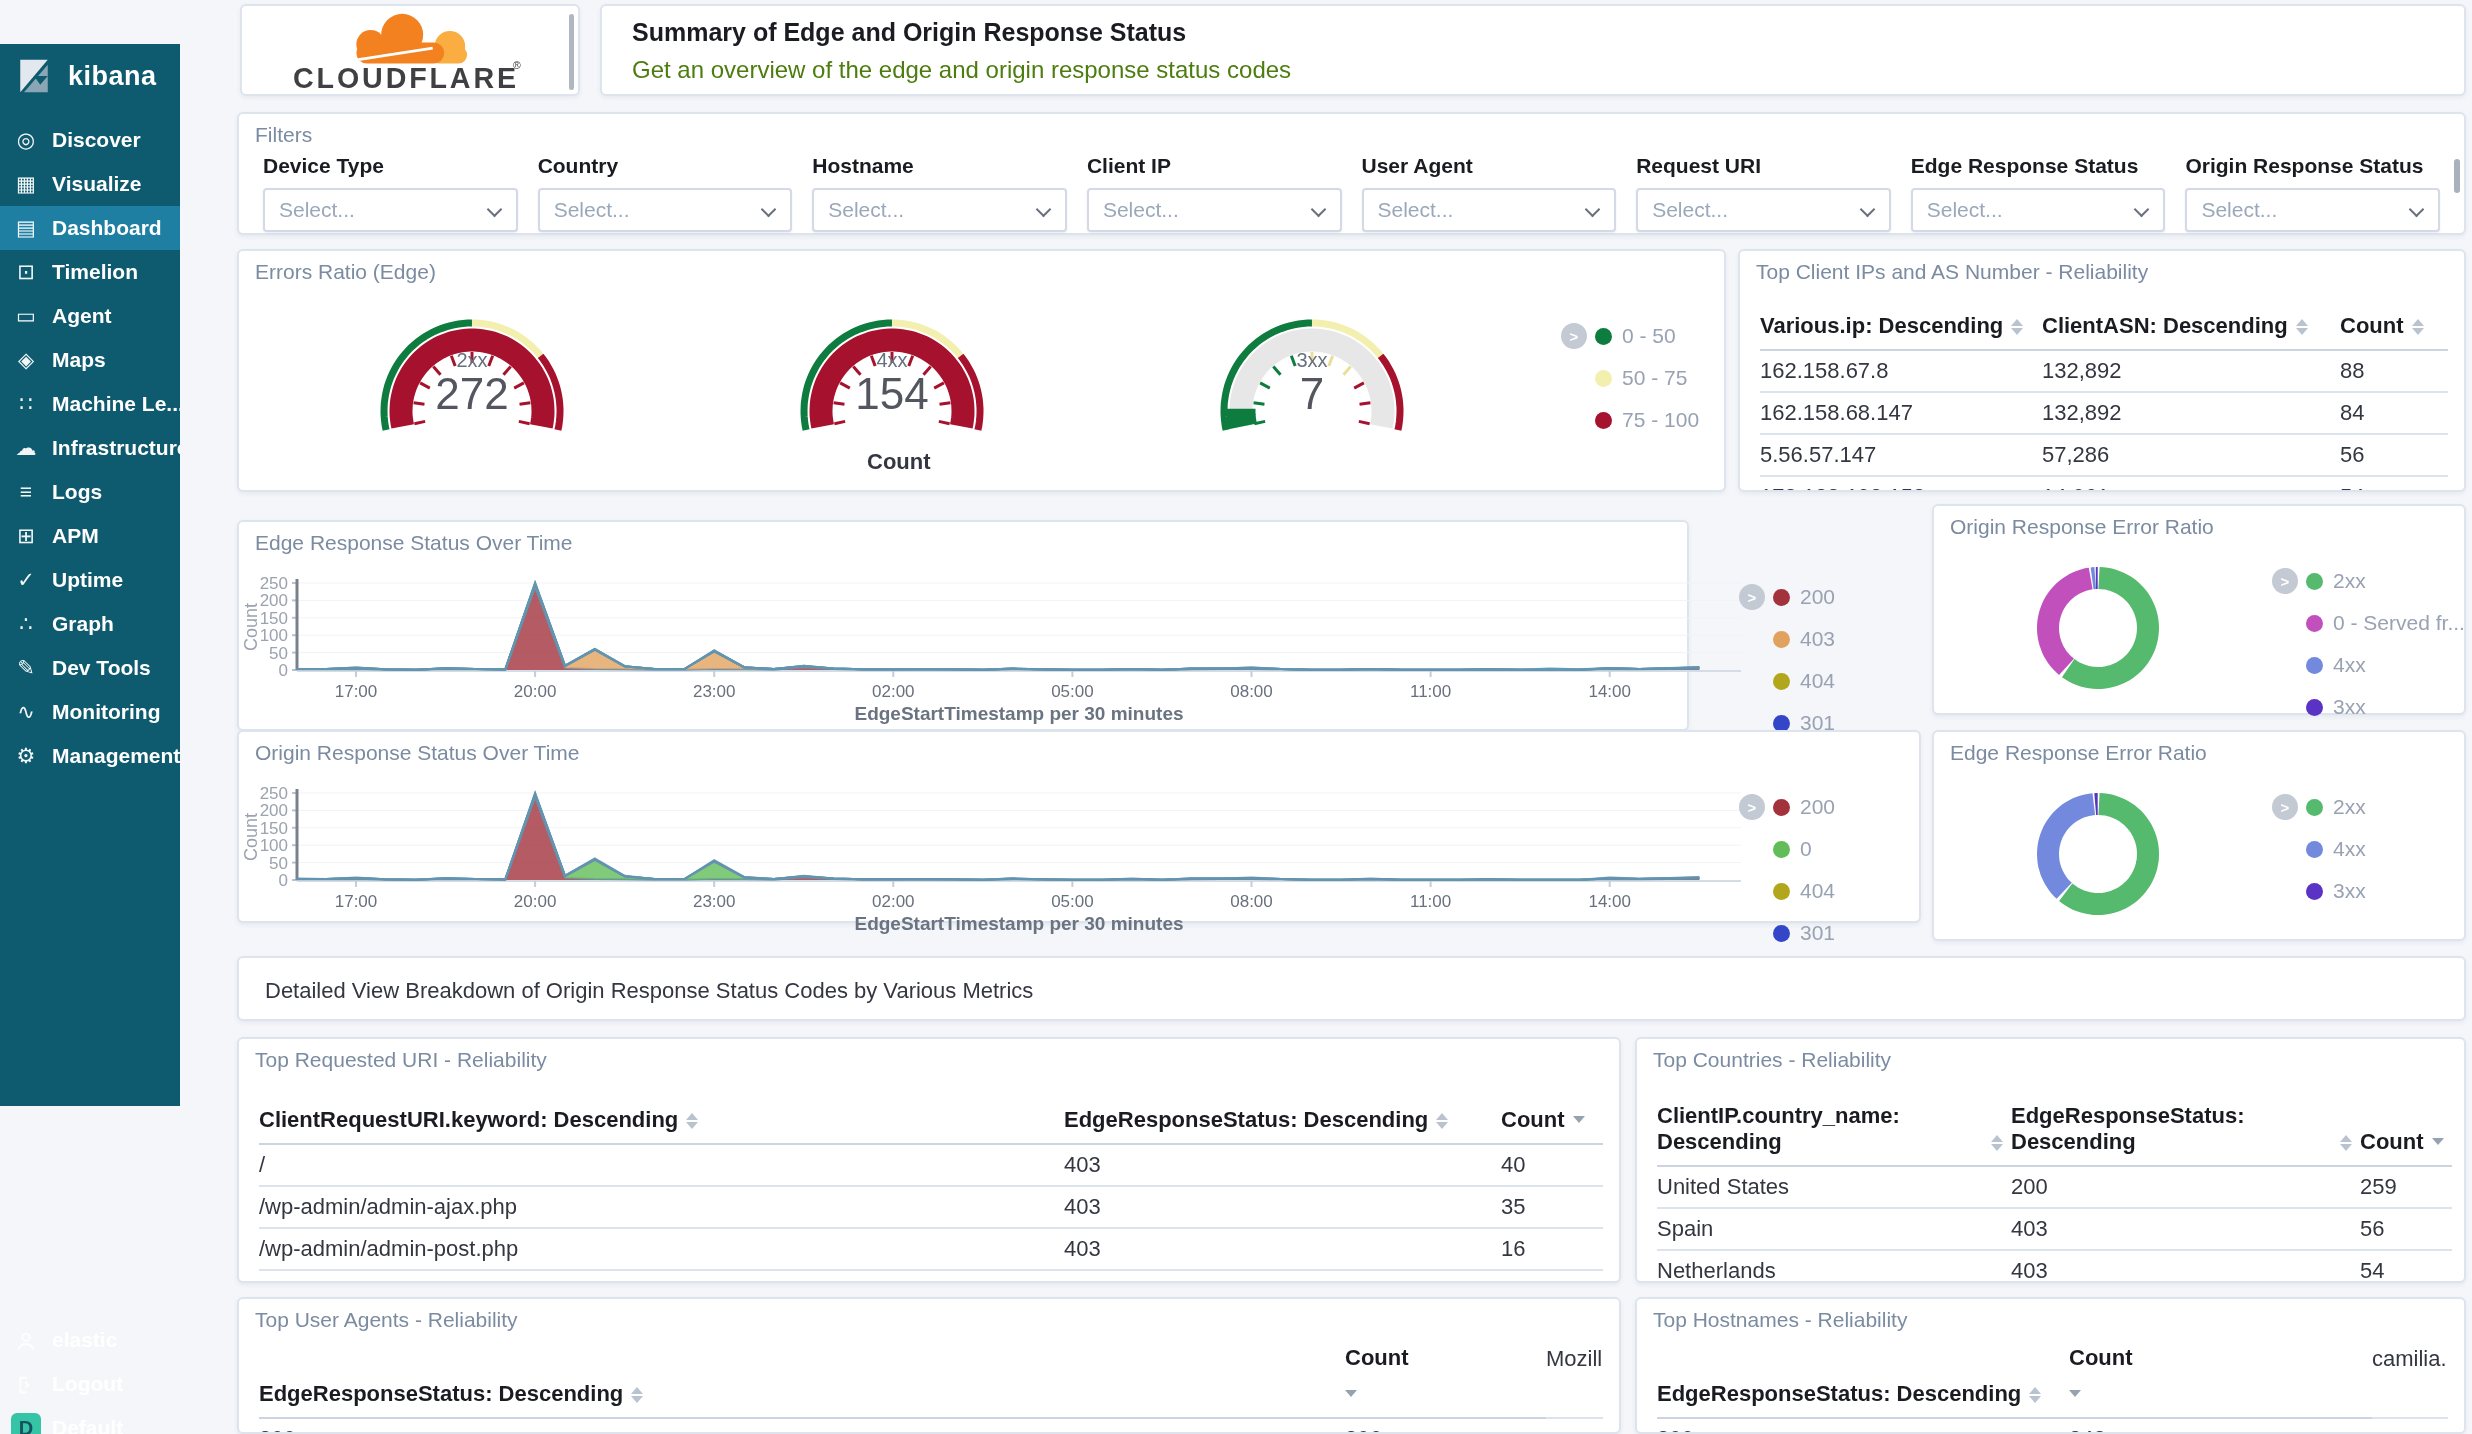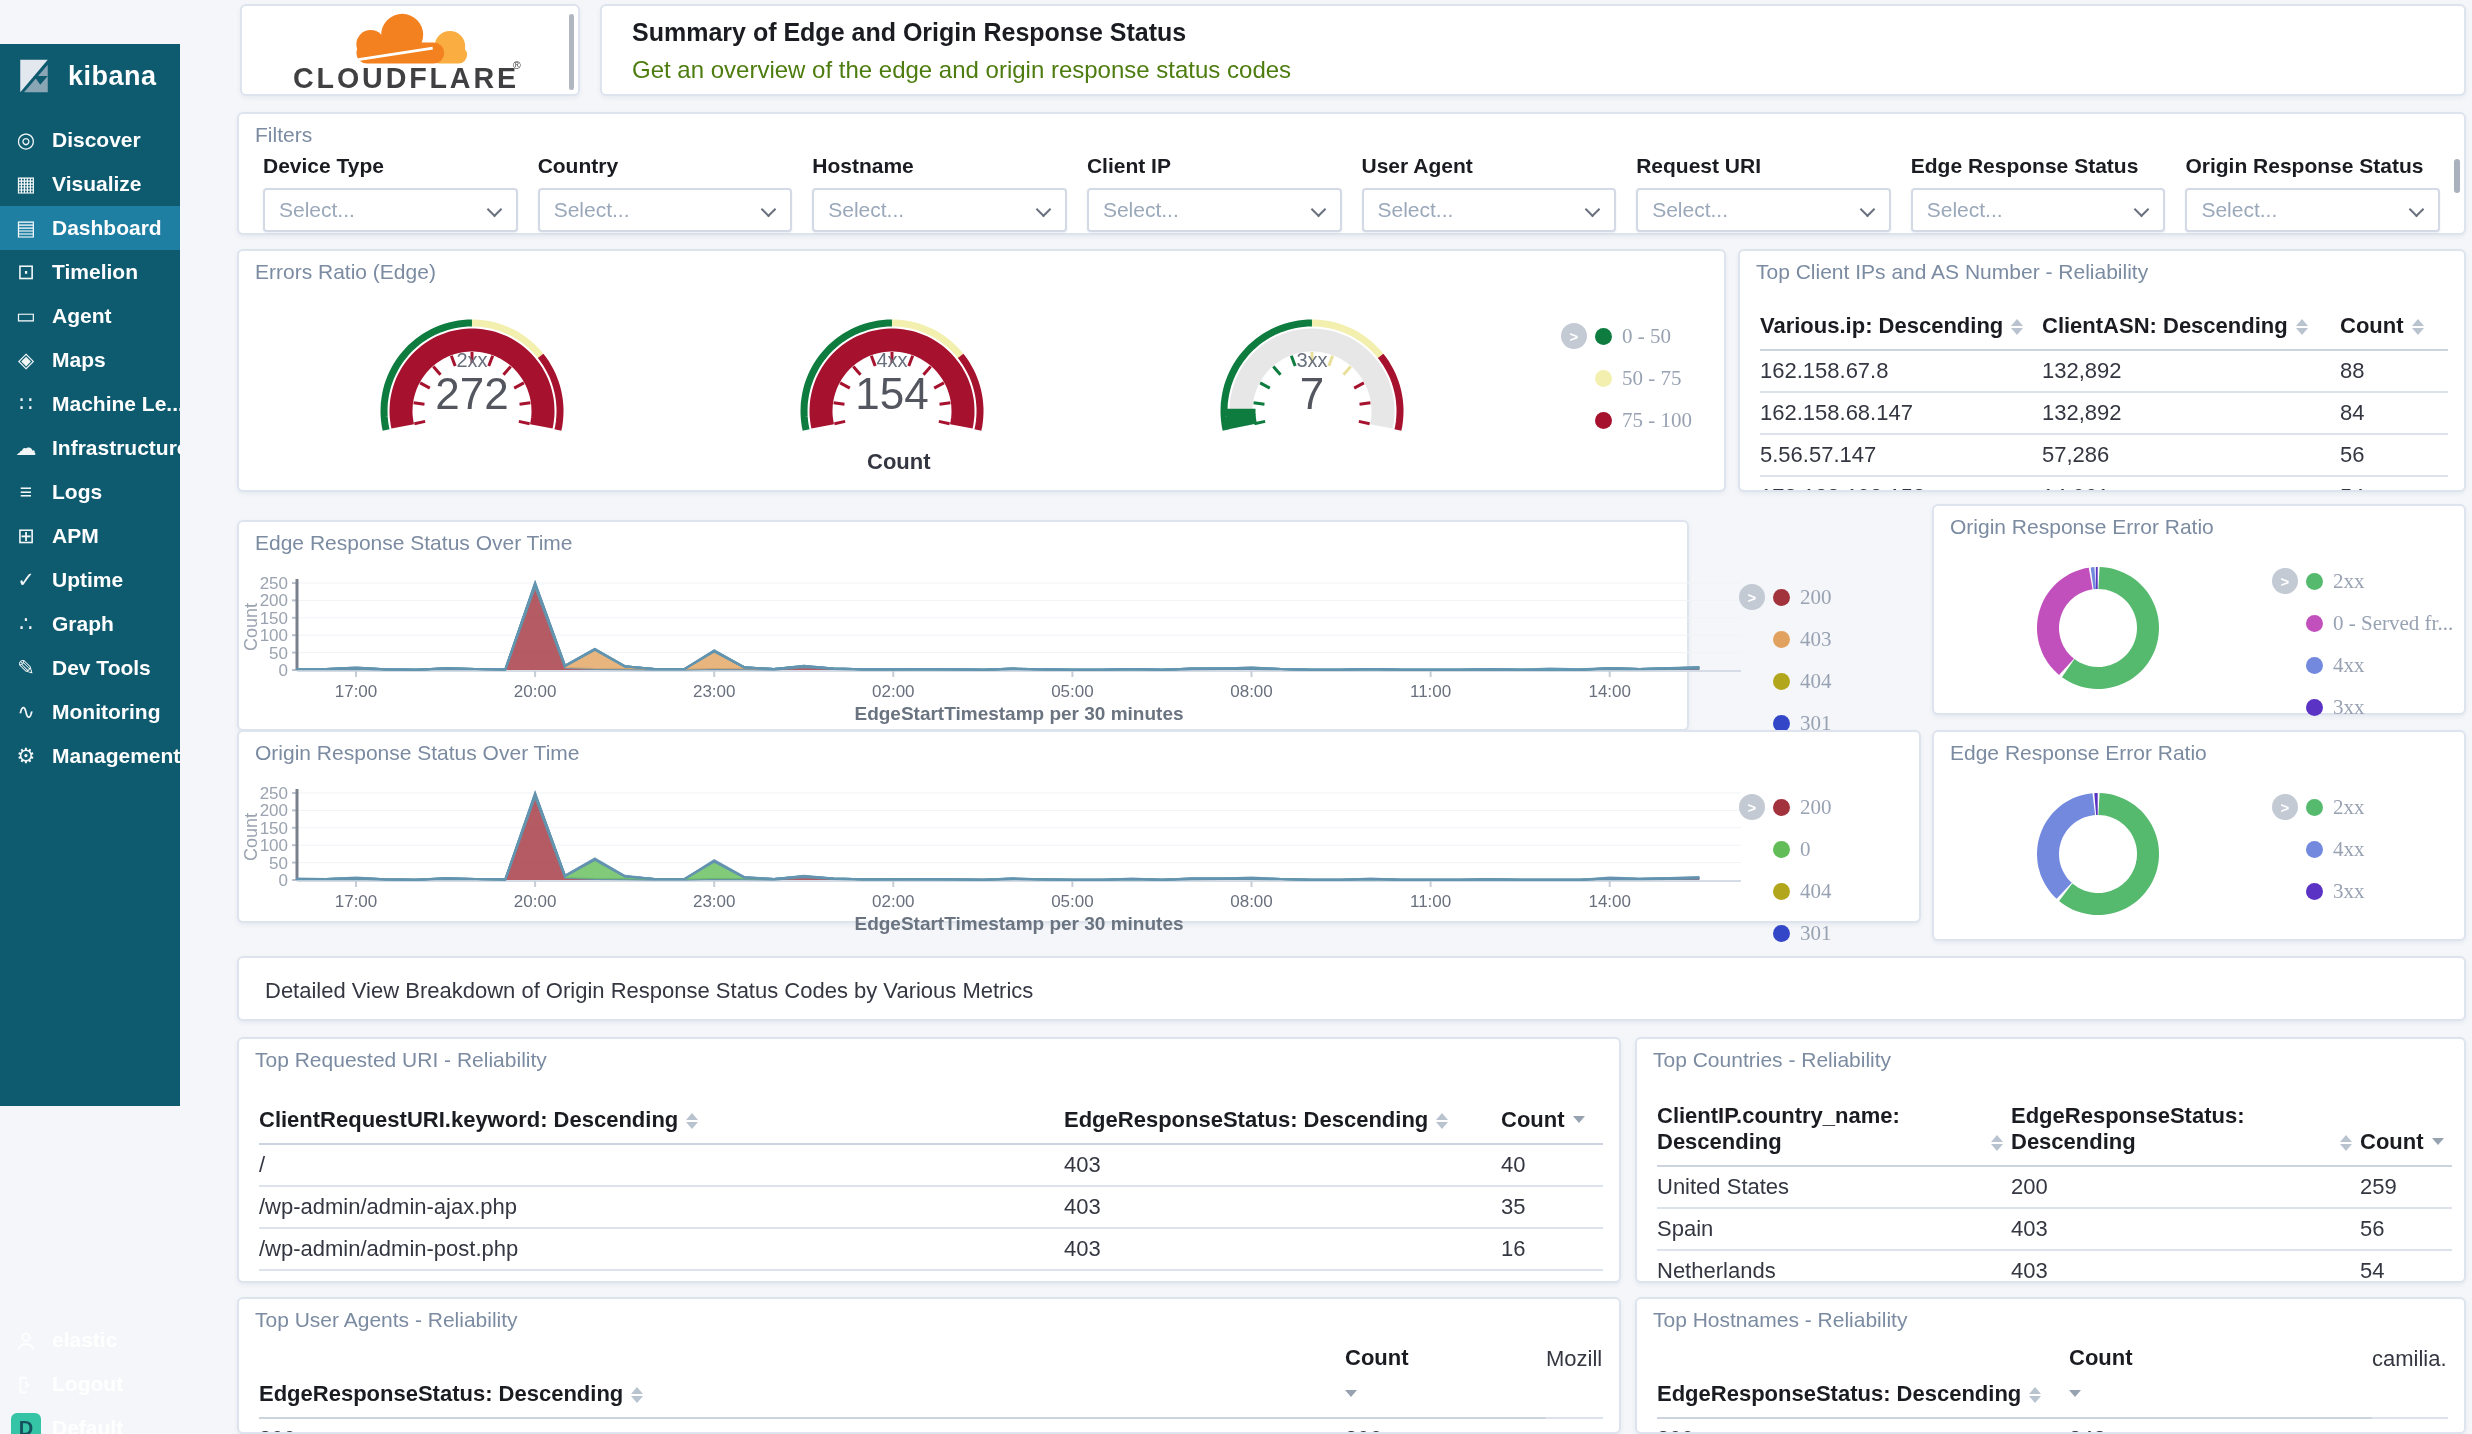--- a/index.html
+++ b/index.html
@@ -55,7 +55,7 @@
 
   
   .legend { position:absolute; }
-  .legend-item { display:flex; align-items:center; margin-bottom:12px; height:30px;font-family:Liberation Serif, serif; }
+  .legend-item { display:flex; align-items:center; margin-bottom:12px; height:30px; }
   .legend-dot { width:17px; height:17px; border-radius:50%; margin-right:10px; flex:none; }
   .legend-label { font-size:21px; color:#98a2b3; white-space:nowrap; }
   .chevron-btn { position:absolute; width:26px; height:26px; border-radius:50%; background:#c3cad4; color:#fff; font-size:15px; font-weight:bold; display:flex; align-items:center; justify-content:center; cursor:pointer; }

